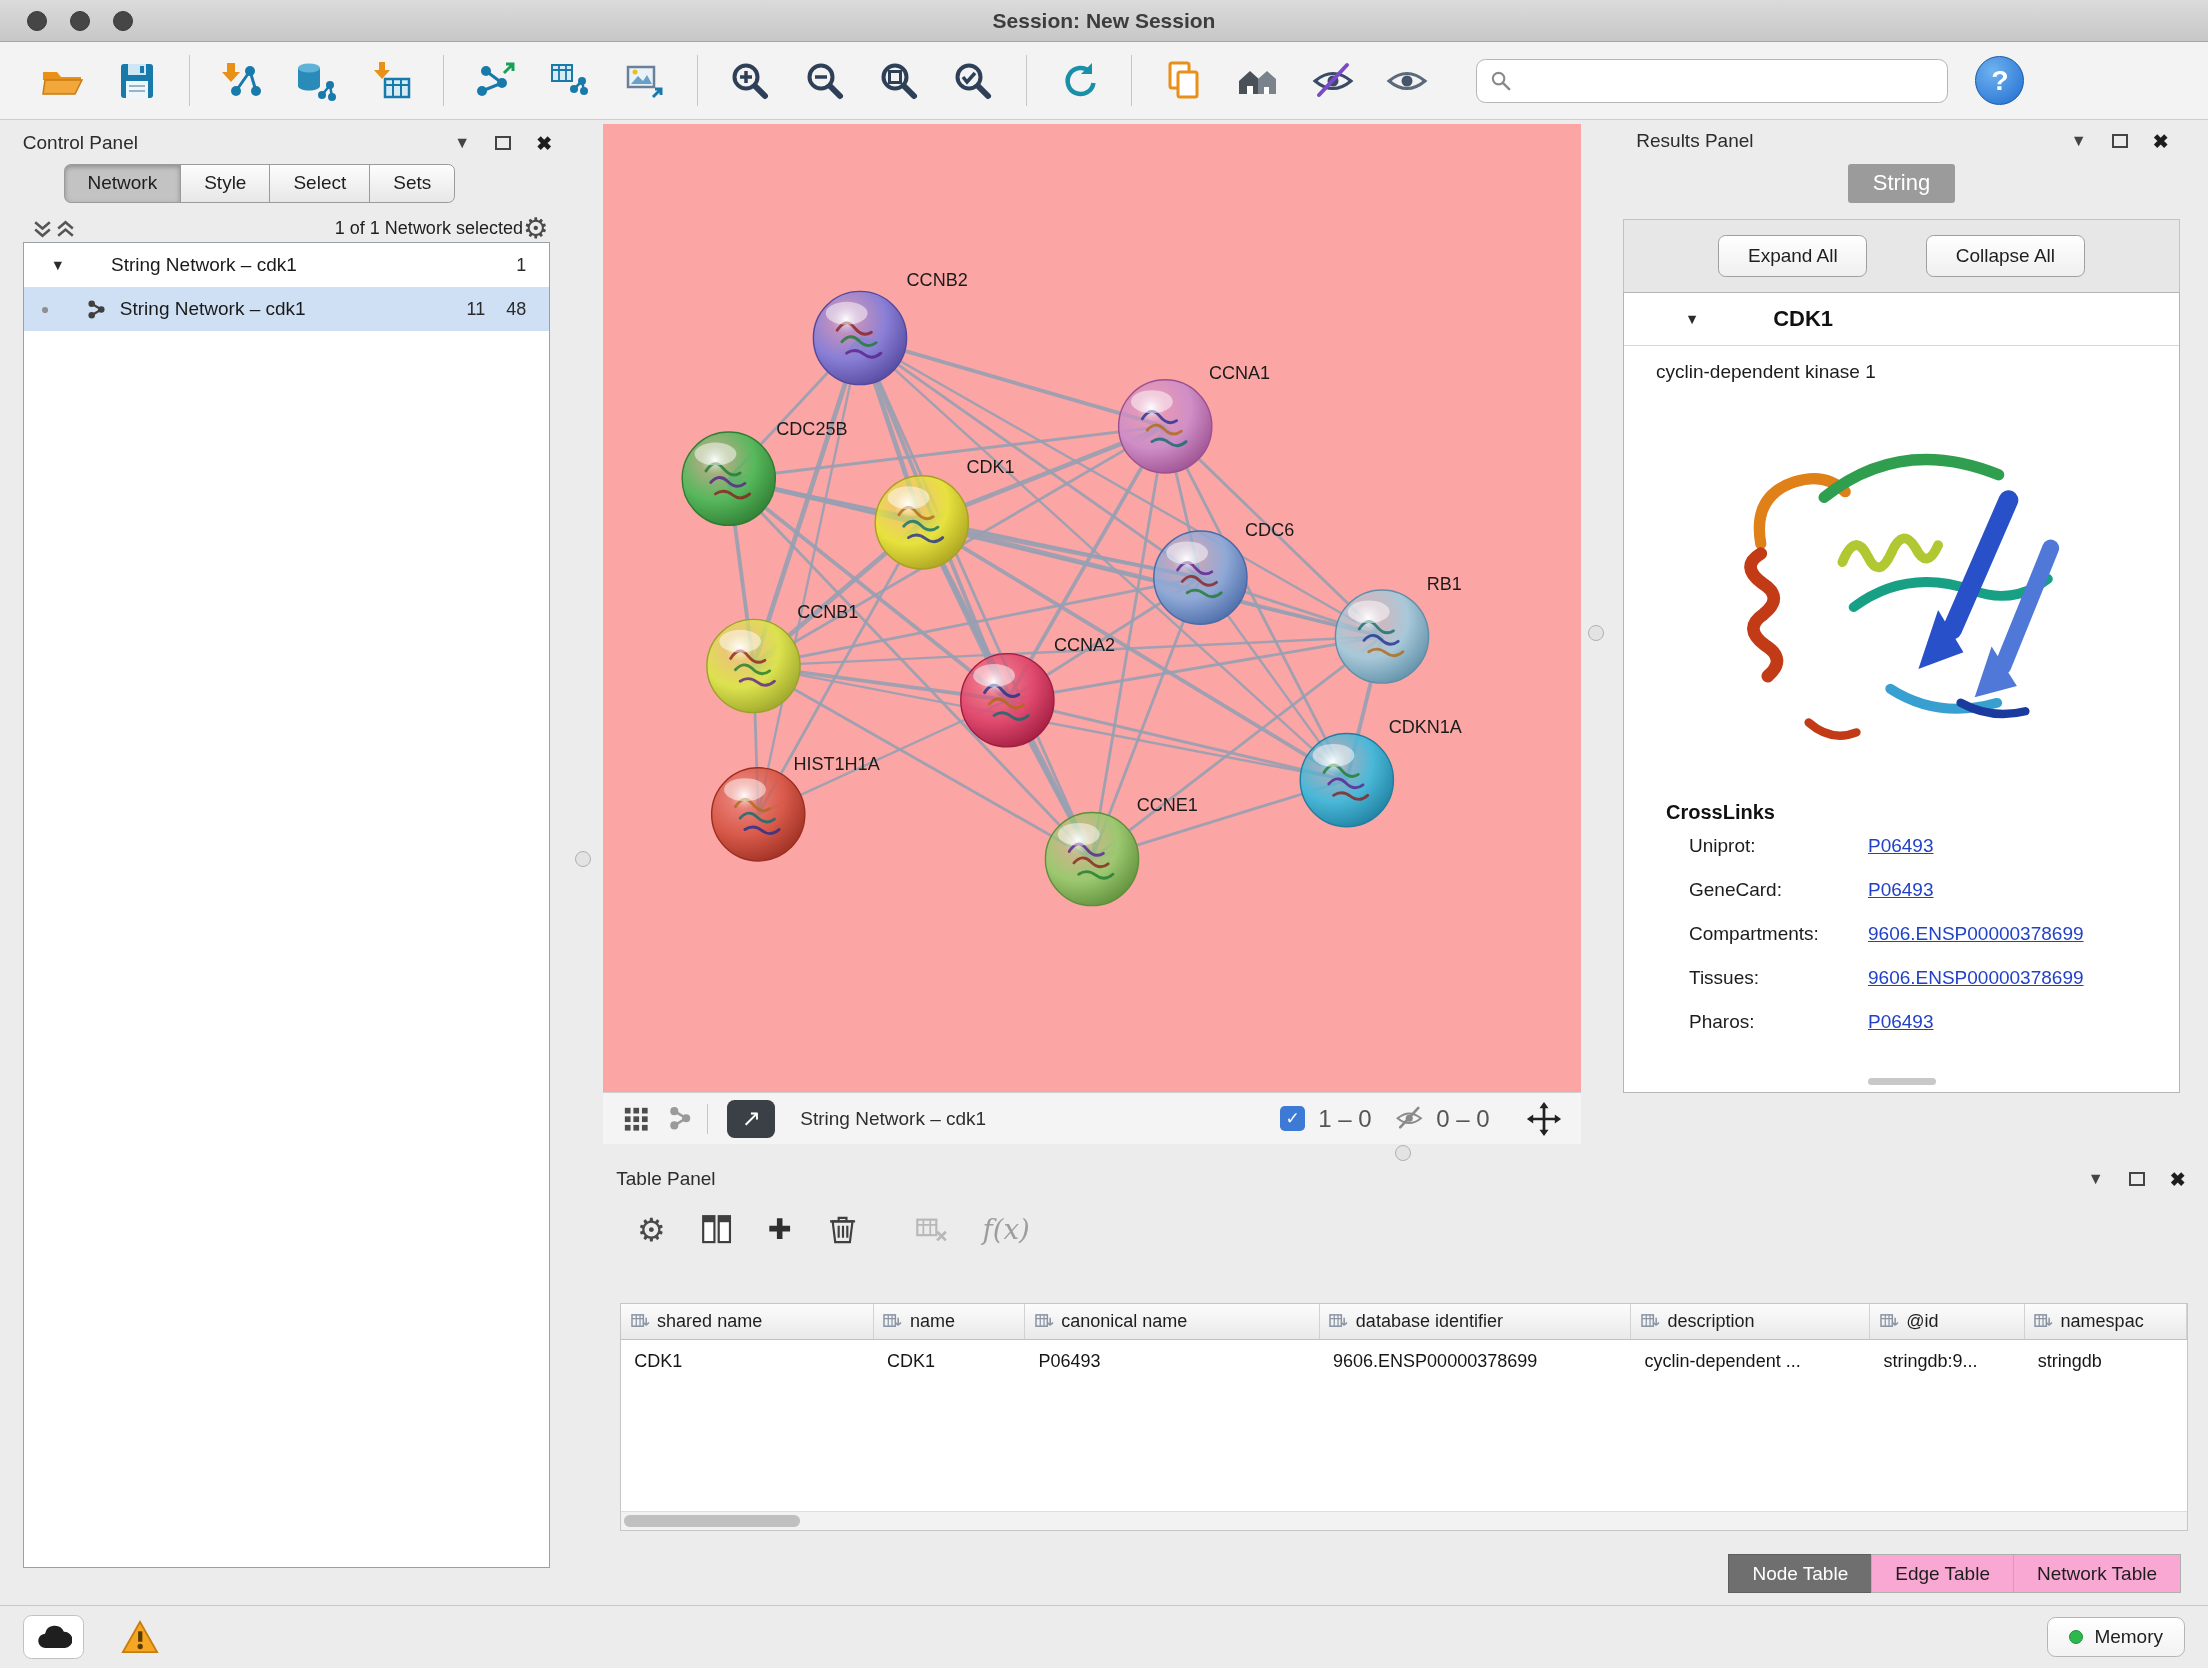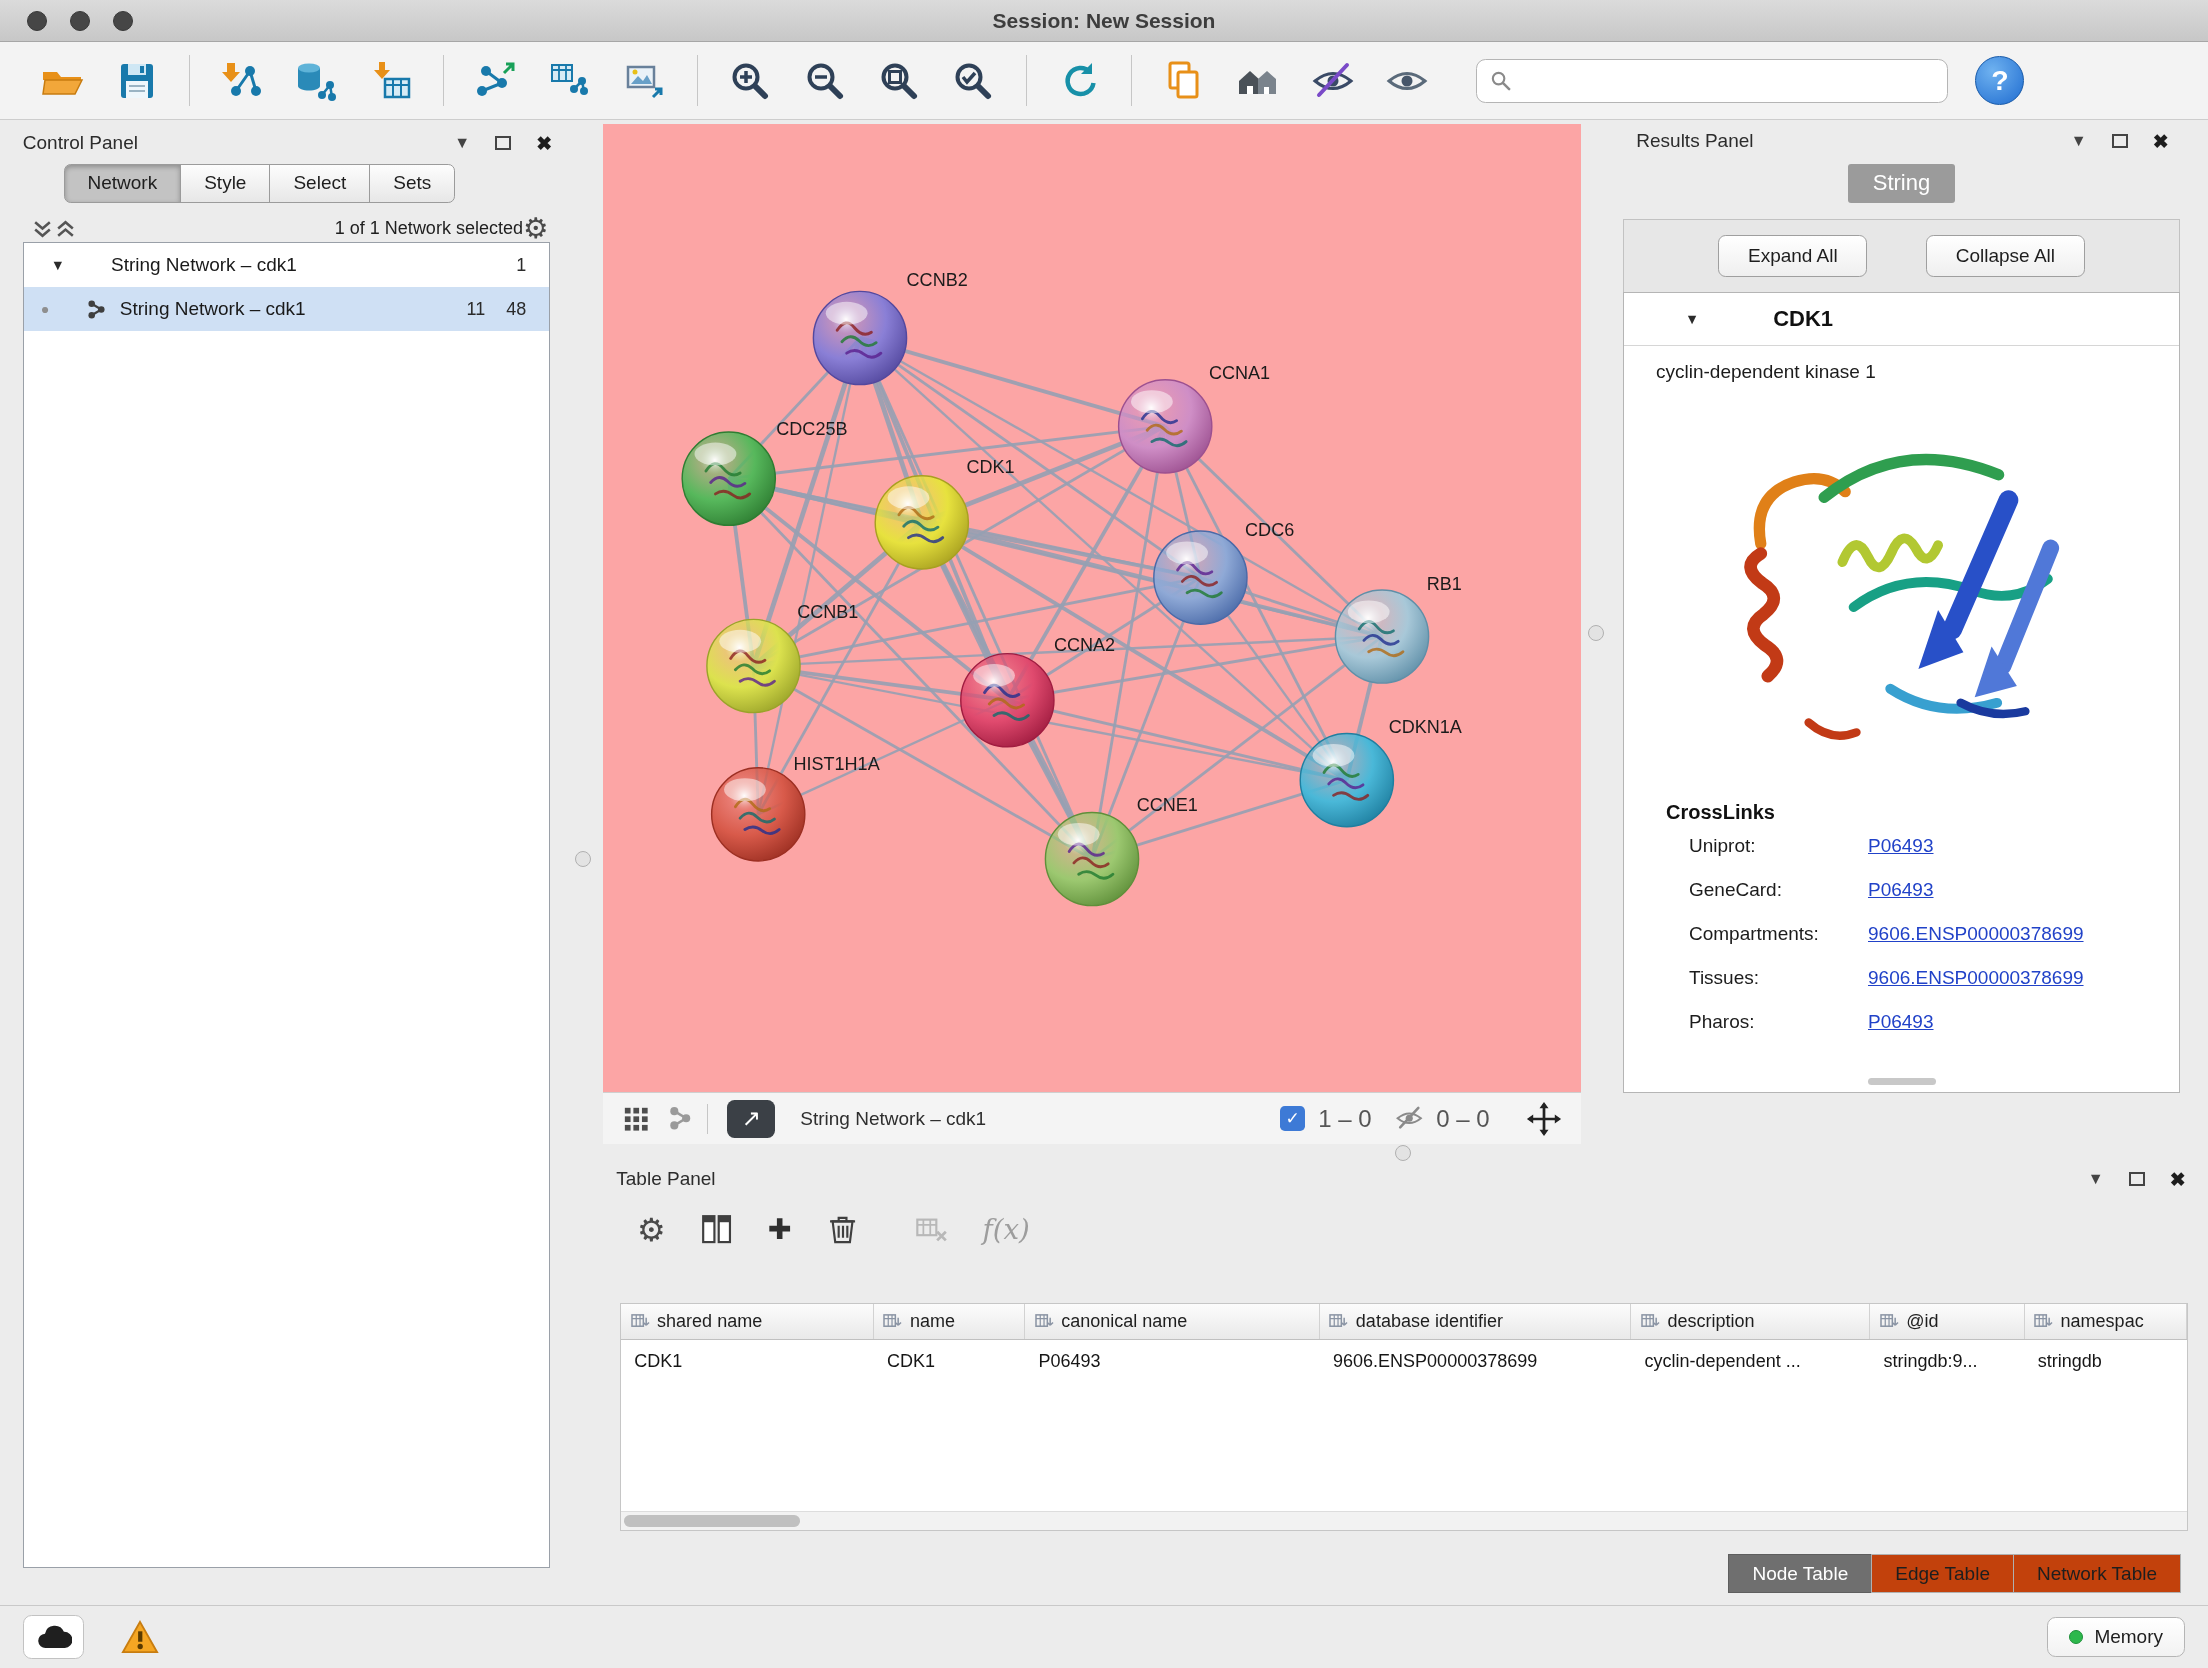--- a/index.html
+++ b/index.html
@@ -108,7 +108,7 @@
   .hscroll{height:19px;border-top:1px solid #ddd;background:#f2f2f2;display:flex;align-items:center;padding:0 2.9px}
   .hthumb{width:176px;height:11.4px;background:#c0c0c0;border-radius:5.7px}
   .tp-tabs{position:absolute;left:0;right:16px;bottom:5.7px;display:flex;justify-content:flex-end}
-  .ttab{padding:7.6px 23px;font-size:19px;border:1px solid #b0b0b0;margin-left:-1px;background:#c2410c;color:#1e1e1e}
+  .ttab{padding:7.6px 23px;font-size:19px;border:1px solid #b0b0b0;margin-left:-1px;background:#f9a8d4;color:#1e1e1e}
   .ttab.sel{background:#6f6f6f;border-color:#5e5e5e;color:#fff}
 
   

